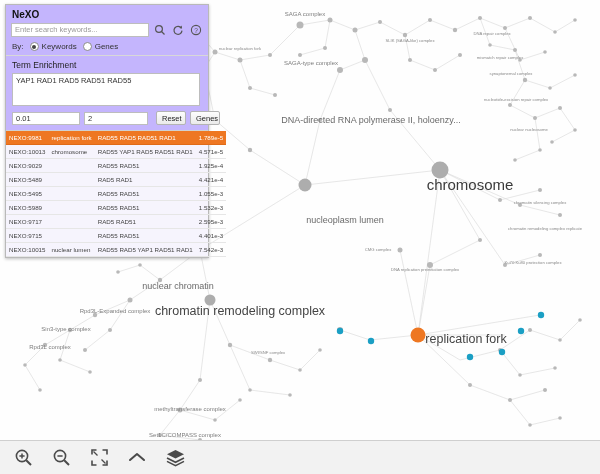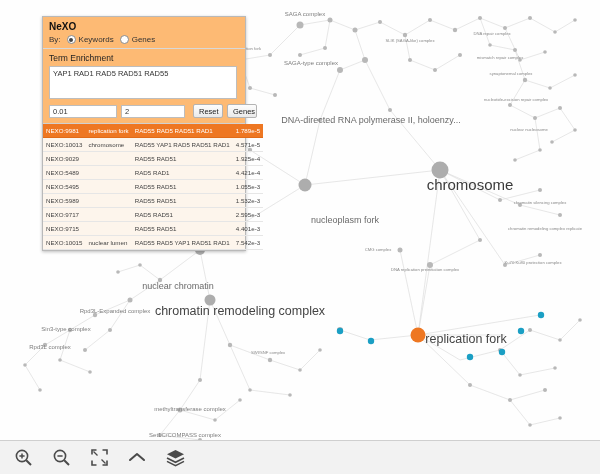--- a/index.html
+++ b/index.html
@@ -43,14 +43,13 @@
   
   #panel {
     position: absolute;
-    left: 5px; top: 16px;
+    left: 5px; top: 4px;
     width: 202px;
-    background: #fdba74;
+    background: #c4b5fd;
     border: 1px solid #b9b9b9;
     box-shadow: 0 1px 3px rgba(0,0,0,.25);
     font-size: 8px;
     color: #222;
-    margin-left: 37px;
   }
   #panel-title {
     padding: 4px 6px 2px 6px;

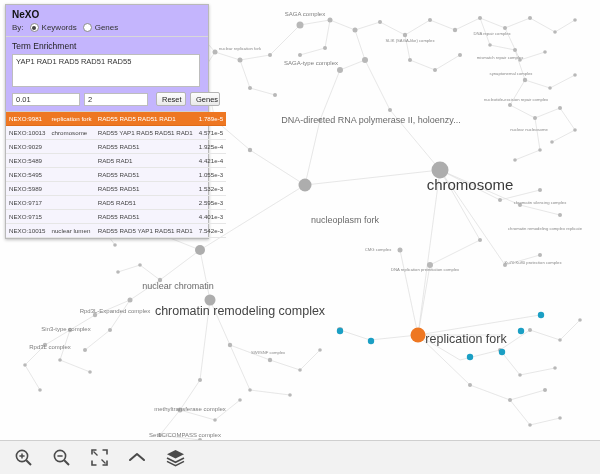--- a/index.html
+++ b/index.html
@@ -431,6 +431,27 @@
   <div id="panel">
     <div id="panel-title">NeXO</div>
 
+    <div class="search-row">
+      <input id="search-input" type="text" placeholder="Enter search keywords..." style="">
+      <div class="icon-btn">
+        <svg width="12" height="12" viewBox="0 0 12 12">
+          <circle cx="5" cy="5" r="3.4" fill="none" stroke="#555" stroke-width="1.2"></circle>
+          <line x1="7.5" y1="7.5" x2="10.5" y2="10.5" stroke="#555" stroke-width="1.3"></line>
+        </svg>
+      </div>
+      <div class="icon-btn">
+        <svg width="12" height="12" viewBox="0 0 12 12">
+          <path d="M9.4 4.2A4 4 0 1 0 10 6.6" fill="none" stroke="#555" stroke-width="1.2"></path>
+          <path d="M9.8 1.6 L10 4.4 L7.3 4.1 Z" fill="#555"></path>
+        </svg>
+      </div>
+      <div class="icon-btn">
+        <svg width="12" height="12" viewBox="0 0 12 12">
+          <circle cx="6" cy="6" r="4.6" fill="none" stroke="#555" stroke-width="1.1"></circle>
+          <text x="6" y="8.6" font-size="6.5" text-anchor="middle" fill="#555" font-family="Liberation Sans, sans-serif">?</text>
+        </svg>
+      </div>
+    </div>
 
     <div class="radio-row">
       <span class="by-label">By:</span>

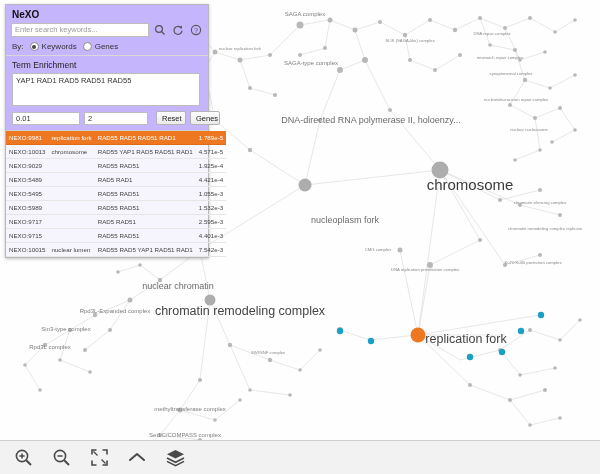--- a/index.html
+++ b/index.html
@@ -406,7 +406,7 @@
     <div class="net-label tiny" style="left:516px; top:99px;">nucleotide-excision repair complex</div>
     <div class="net-label med" style="left:371px; top:86px;">DNA-directed RNA polymerase II, holoenzy...</div>
     <div class="net-label tiny" style="left:529px; top:129px;">nuclear nucleosome</div>
-    <div class="net-label med" style="left:345px; top:186px;">nucleoplasm fork</div>
+    <div class="net-label med" style="left:345px; top:186px;">nucleoplasm lumen</div>
     <div class="net-label huge" style="left:470px; top:184px;">chromosome</div>
     <div class="net-label tiny" style="left:540px; top:202px;">chromatin silencing complex</div>
     <div class="net-label tiny" style="left:100px; top:167px;">Swi5-Sfr1 complex</div>

